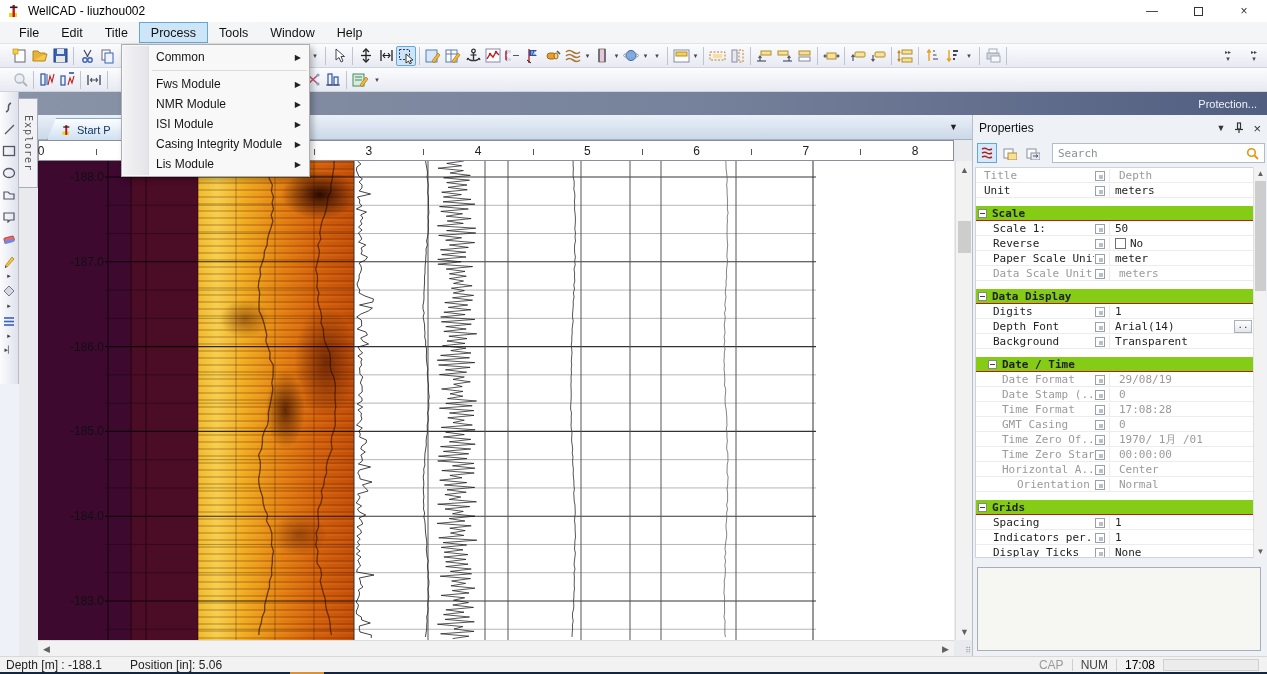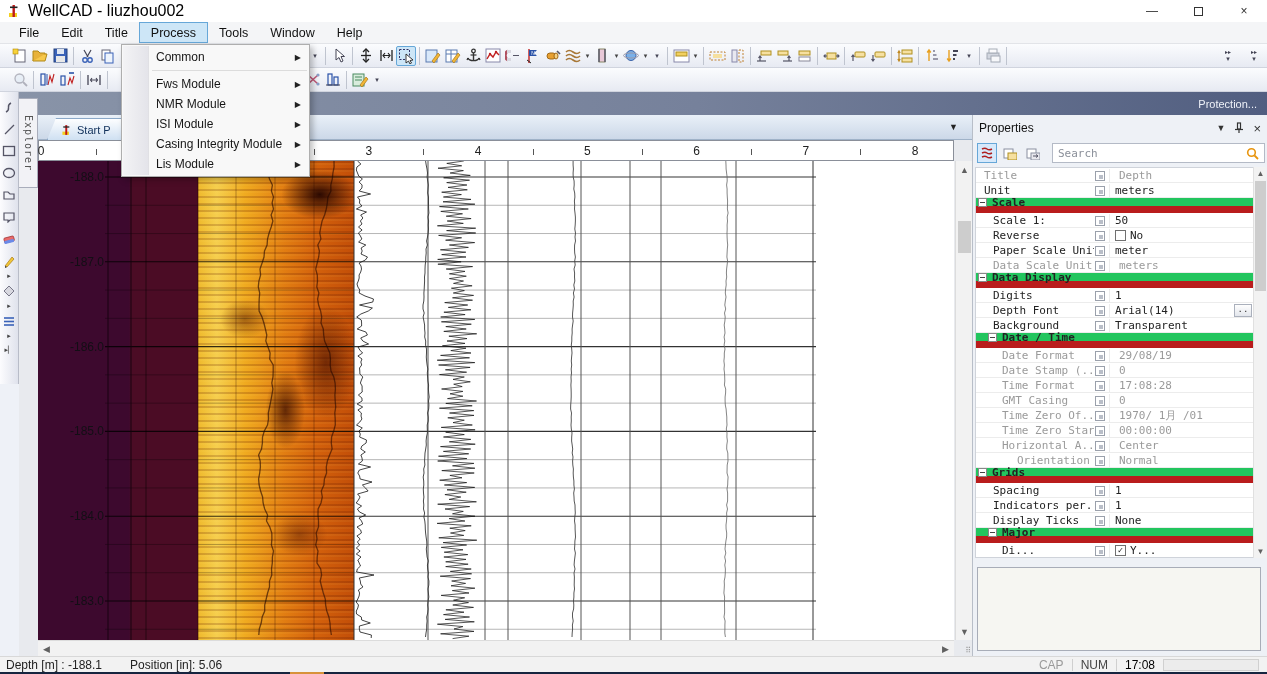--- a/index.html
+++ b/index.html
@@ -10,7 +10,7 @@
   
   .titlebar { position:absolute; left:0; top:0; width:100%; height:22px; background:#ffffff; display:flex; align-items:center; }
   .titlebar .logo { width:16px; height:14px; margin-left:6px; }
-  .titlebar .title { margin-left:6px; font-size:16px; color:#000; }
+  .titlebar .title { margin-left:6px; font-size:12px; color:#000; }
   .wincontrols { position:absolute; right:0; top:0; height:22px; display:flex; }
   .winbtn { width:46px; height:22px; display:flex; align-items:center; justify-content:center; color:#333; font-size:12px; }
   .winbtn .maxbox { width:9px; height:9px; border:1px solid #333; }

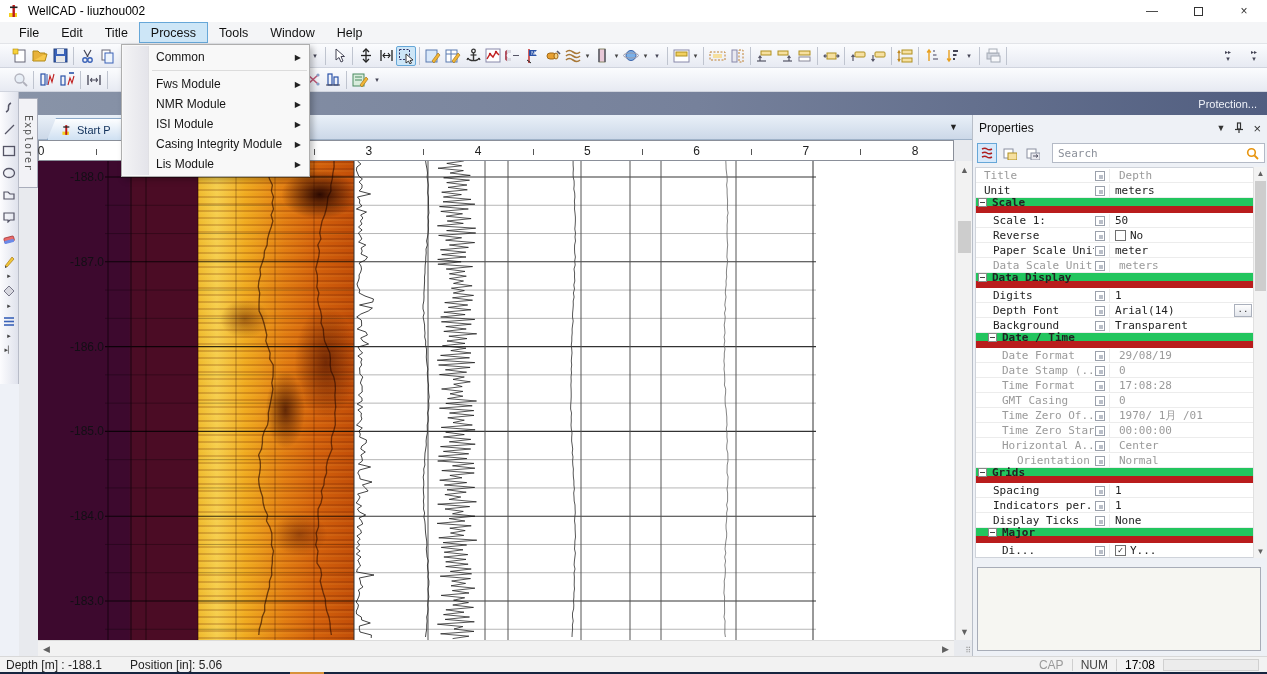--- a/index.html
+++ b/index.html
@@ -86,7 +86,7 @@
   .prow .picon:before { content:""; position:absolute; left:1px; top:0; width:8px; height:8px; border:1px solid #9aa0ab; background:#fff; }
   .prow .picon:after { content:""; position:absolute; left:5px; top:4px; width:4px; height:4px; background:#b9bec8; }
   .prow .pval { flex:1; border-left:1px solid #ececec; padding-left:5px; color:#222; display:flex; align-items:center; overflow:hidden; white-space:nowrap; }
-  .prow.group { background:#22c55e; border-bottom:7px solid #b91c1c; font-weight:bold; }
+  .prow.group { background:#84cc16; border-bottom:1px solid #b91c1c; font-weight:bold;margin-top:8px; }
   .prow.group .gname { color:#222; }
   .expander { width:9px; height:9px; border:1px solid #888; background:#fff; position:relative; margin-right:5px; flex:0 0 auto; }
   .expander:before { content:""; position:absolute; left:1px; top:3px; width:5px; height:1px; background:#444; }

